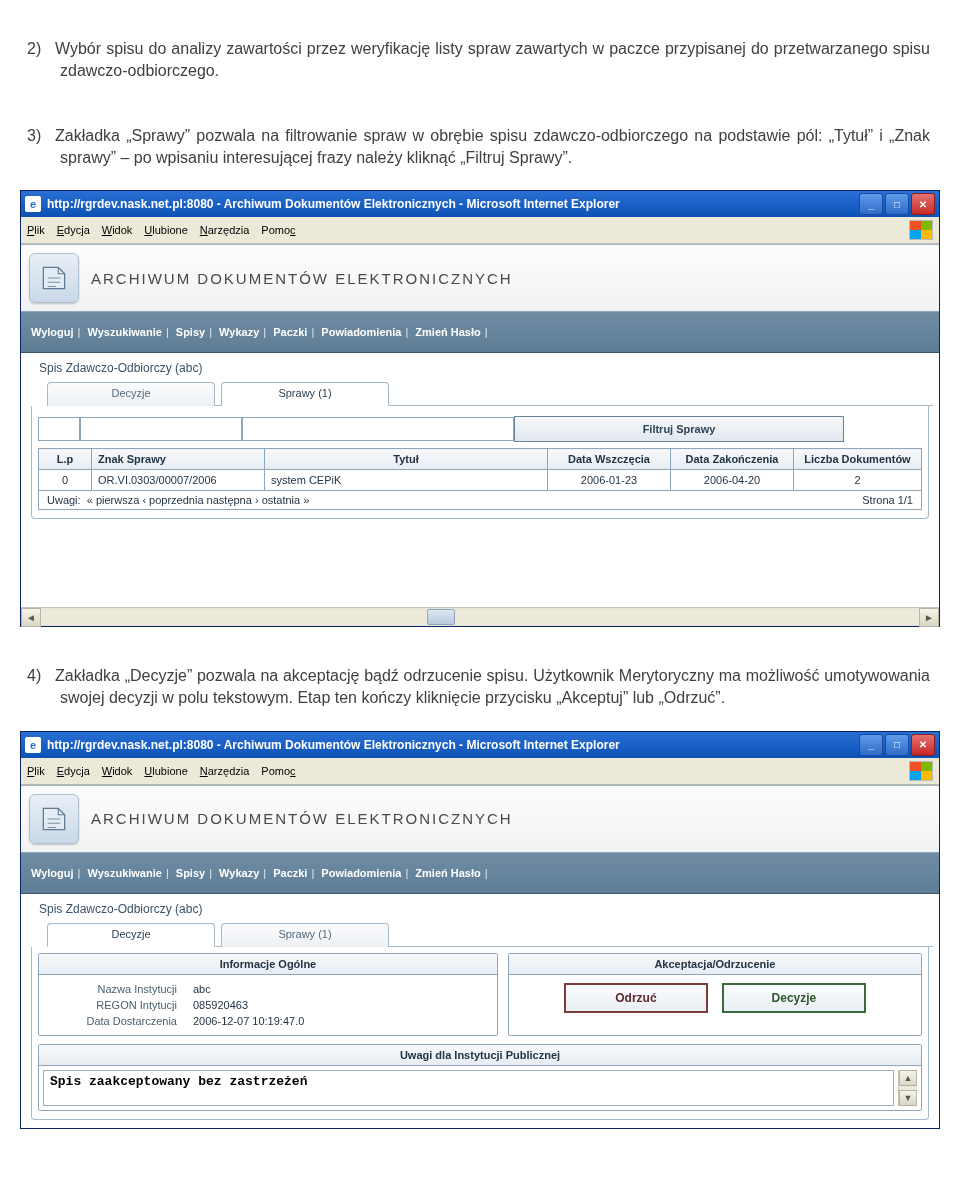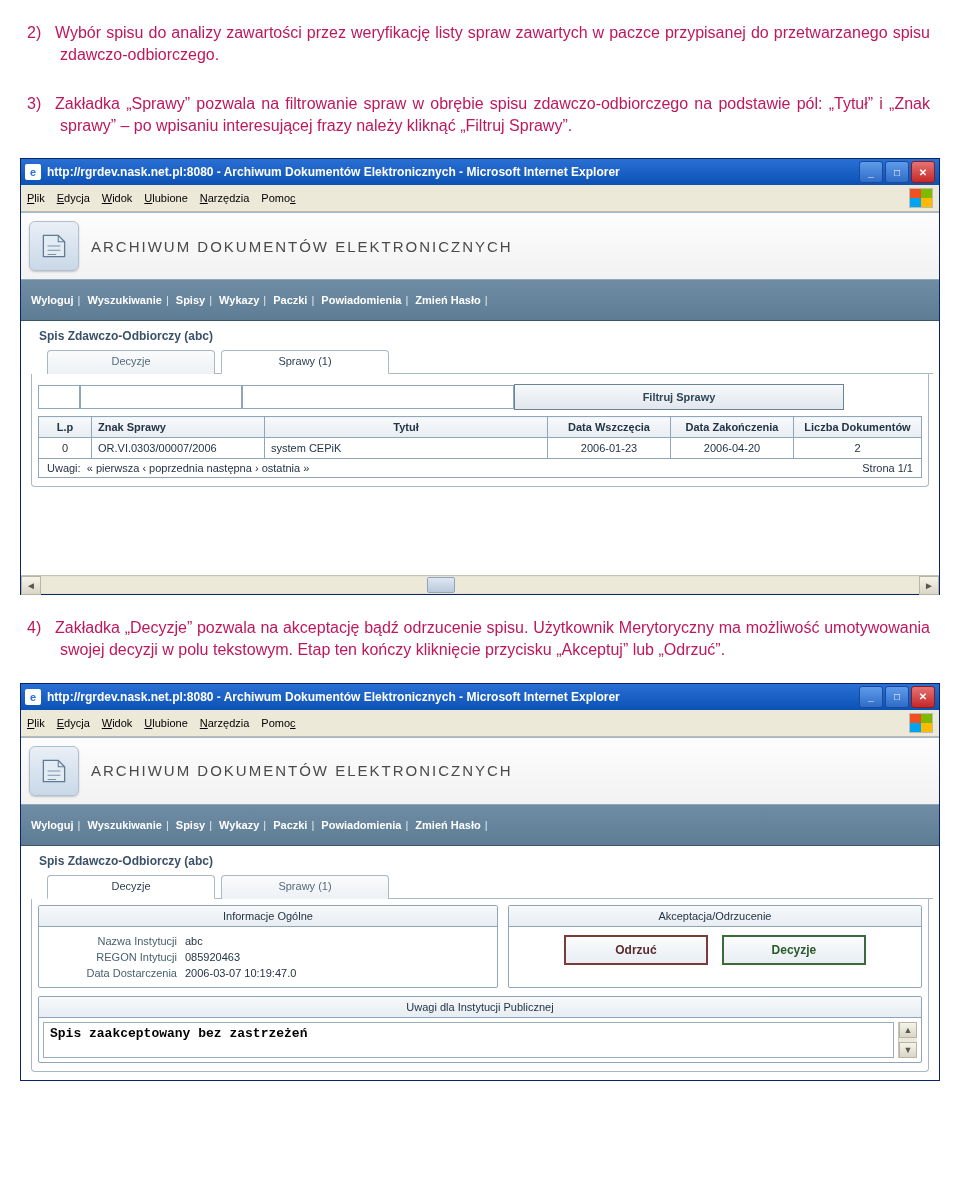--- a/index.html
+++ b/index.html
@@ -16,7 +16,8 @@
     padding: 6px 30px 6px 60px;
     text-align: justify;
     line-height: 1.35;
-    color: #be185d;
+    color: #404040;
+    margin-top: 32px;
   }
   .doc-text .num {
     display: inline-block;

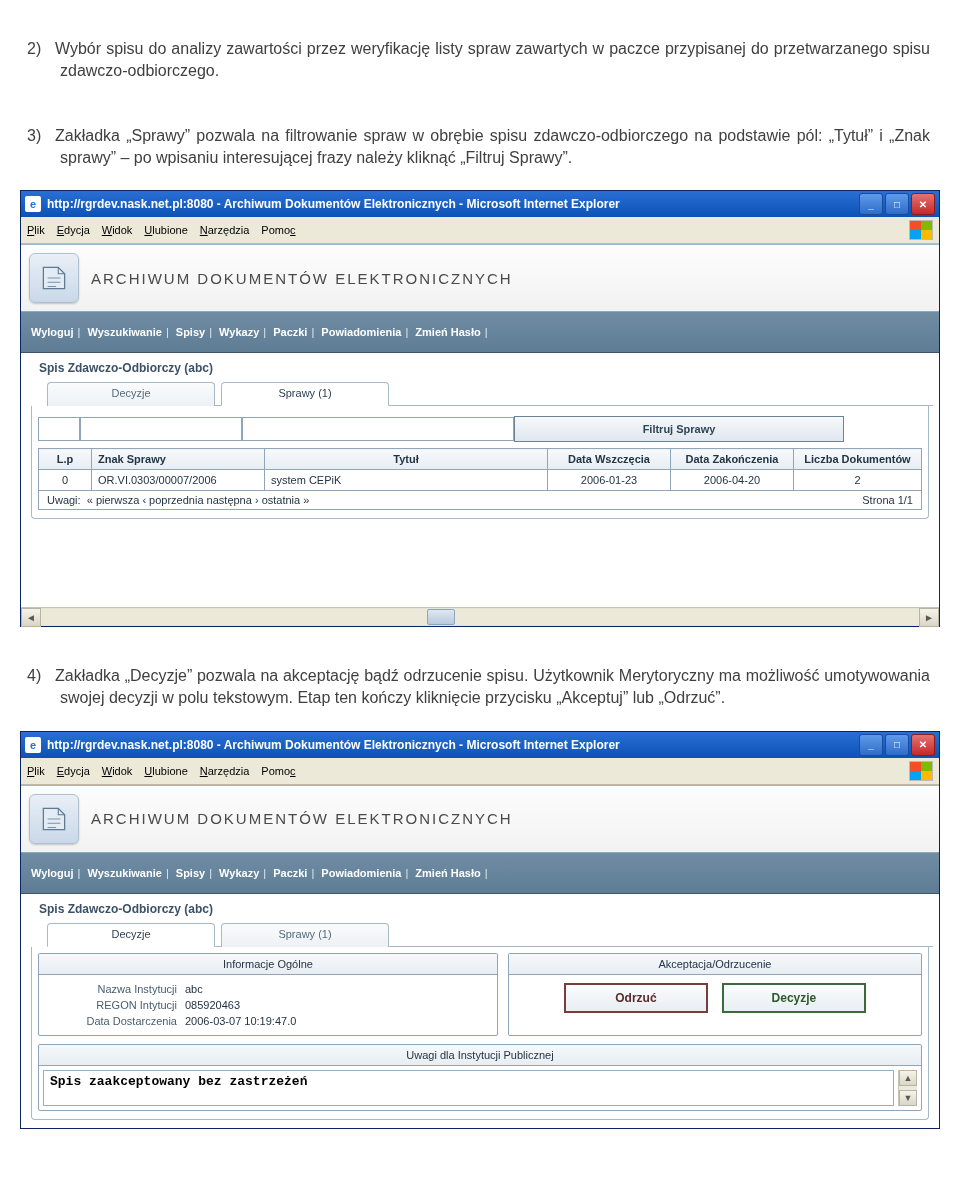--- a/index.html
+++ b/index.html
@@ -127,7 +127,7 @@
   .page-subtitle {
     font-size: 12px;
     color: #3b5168;
-    font-weight: bold;
+    font-weight: normal;
     padding: 2px 4px 6px 12px;
   }
 

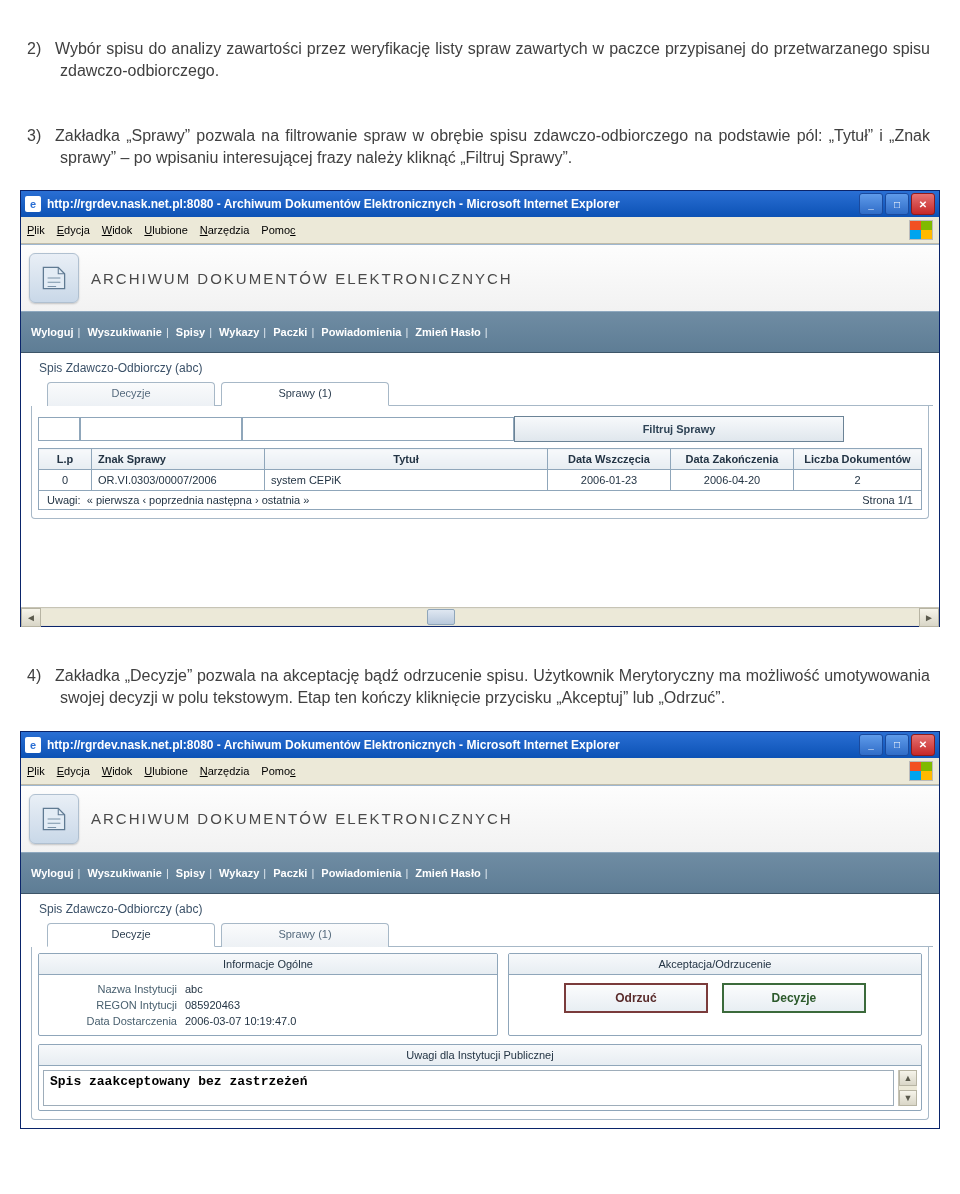--- a/index.html
+++ b/index.html
@@ -269,7 +269,7 @@
     background: linear-gradient(#f7f9fb,#e7edf2);
     border-bottom: 1px solid #8fa6ba;
     text-align: center;
-    font-weight: normal;
+    font-weight: bold;
     font-size: 11px;
     padding: 4px;
     color: #233444;

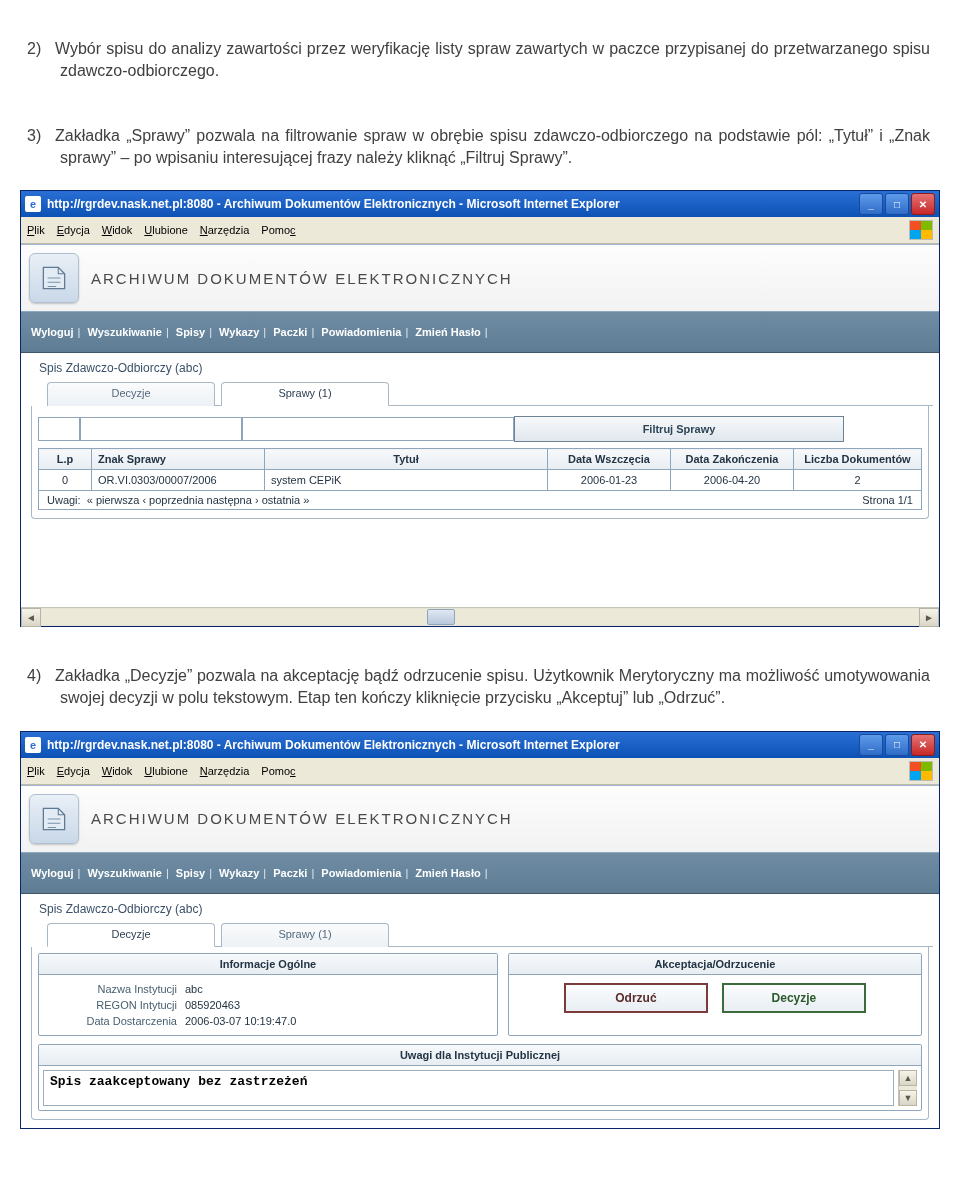--- a/index.html
+++ b/index.html
@@ -275,7 +275,7 @@
     color: #233444;
   }
   .col-body { padding: 6px 8px; font-size: 11px; color: #233444; }
-  .info-row { display: flex; padding: 2px 0; }
+  .info-row { display: flex; padding: 2px 0; gap: 8px; }
   .info-row .lbl { width: 130px; text-align: right; padding-right: 8px; color: #49606f; }
   .decision-btns {
     display: flex; gap: 14px; justify-content: center; padding: 8px 6px;

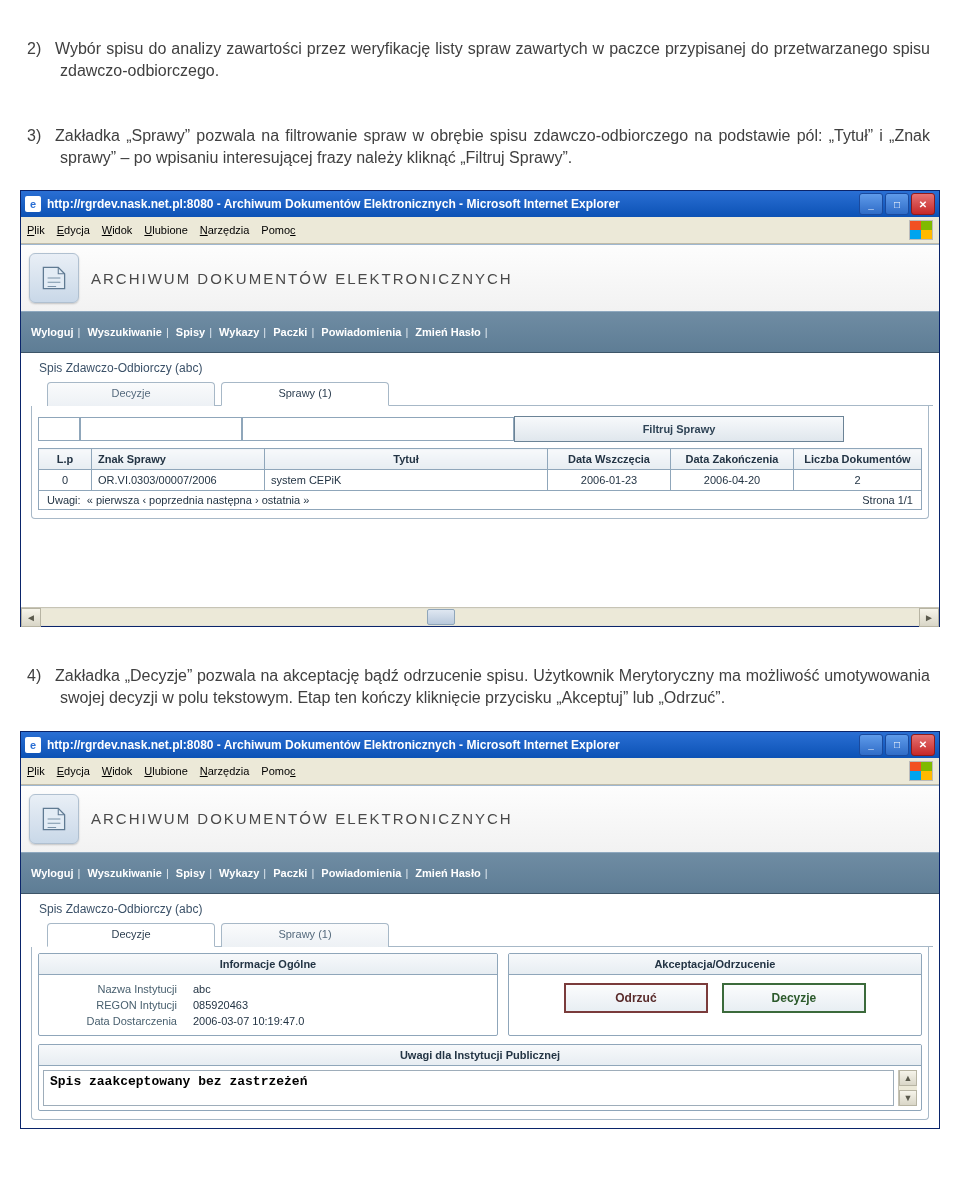--- a/index.html
+++ b/index.html
@@ -513,7 +513,7 @@
               </div>
               <div class="info-row">
                 <span class="lbl">Data Dostarczenia</span>
-                <span>2006-03-07 10:19:47.0</span>
+                <span>2006-12-07 10:19:47.0</span>
               </div>
             </div>
           </div>

